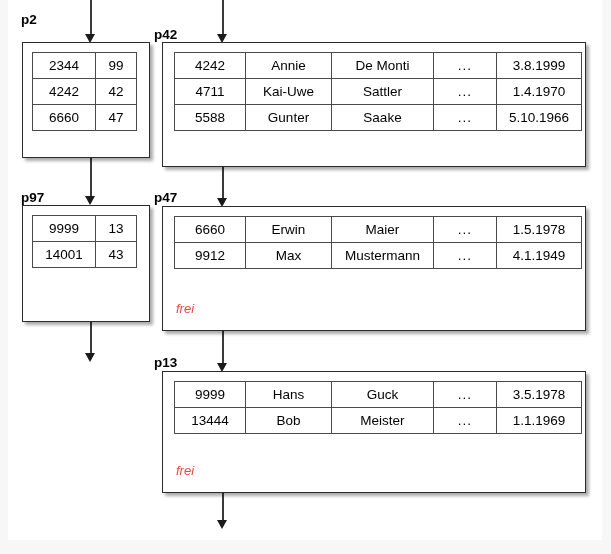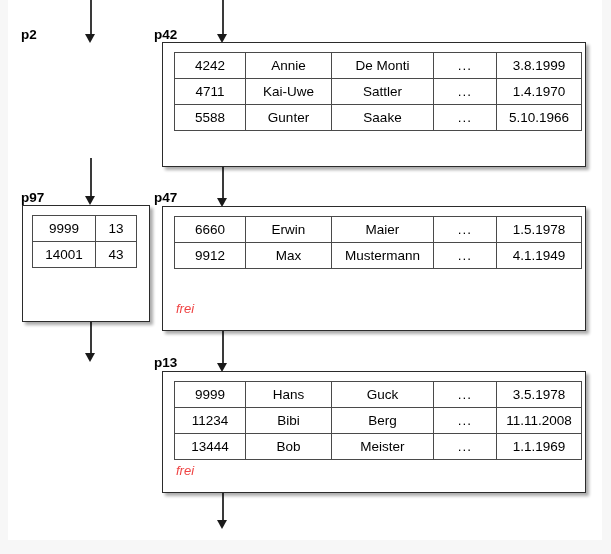--- a/index.html
+++ b/index.html
@@ -120,7 +120,7 @@
     <div class="head" style="top:27px;"></div>
   </div>
 
-  <div class="page-label" style="left:13px; top:27px;">p2</div>
+  <div class="page-label" style="left:13px; top:12px;">p2</div>
 
   <div class="page-label" style="left:13px; top:190px;">p97</div>
   <div class="page-box" style="left:14px; top:205px; width:128px; height:117px;">

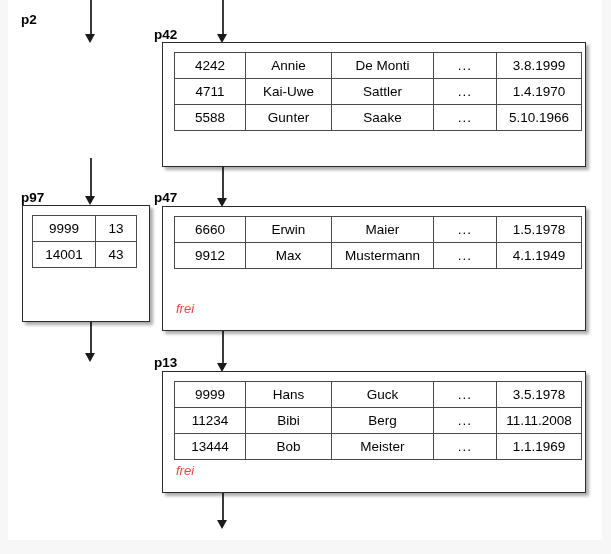--- a/index.html
+++ b/index.html
@@ -121,6 +121,24 @@
   </div>
 
   <div class="page-label" style="left:13px; top:12px;">p2</div>
+  <div class="page-box" style="left:14px; top:42px; width:128px; height:116px;">
+    <table class="rec-table" style="left:9px; top:9px; width:102px;">
+      <tbody>
+        <tr>
+          <td style="width:62px;">2344</td>
+          <td style="width:40px;">99</td>
+        </tr>
+        <tr>
+          <td>4242</td>
+          <td>42</td>
+        </tr>
+        <tr>
+          <td>6660</td>
+          <td>47</td>
+        </tr>
+      </tbody>
+    </table>
+  </div>
 
   <div class="page-label" style="left:13px; top:190px;">p97</div>
   <div class="page-box" style="left:14px; top:205px; width:128px; height:117px;">

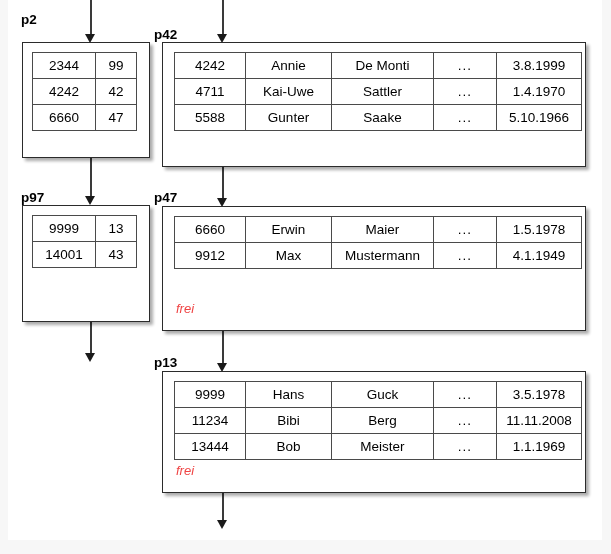--- a/index.html
+++ b/index.html
@@ -220,13 +220,6 @@
           <td style="width:84px;margin-left:16px;">3.5.1978</td>
         </tr>
         <tr>
-          <td>11234</td>
-          <td>Bibi</td>
-          <td>Berg</td>
-          <td class="dots">...</td>
-          <td>11.11.2008</td>
-        </tr>
-        <tr>
           <td>13444</td>
           <td>Bob</td>
           <td>Meister</td>

